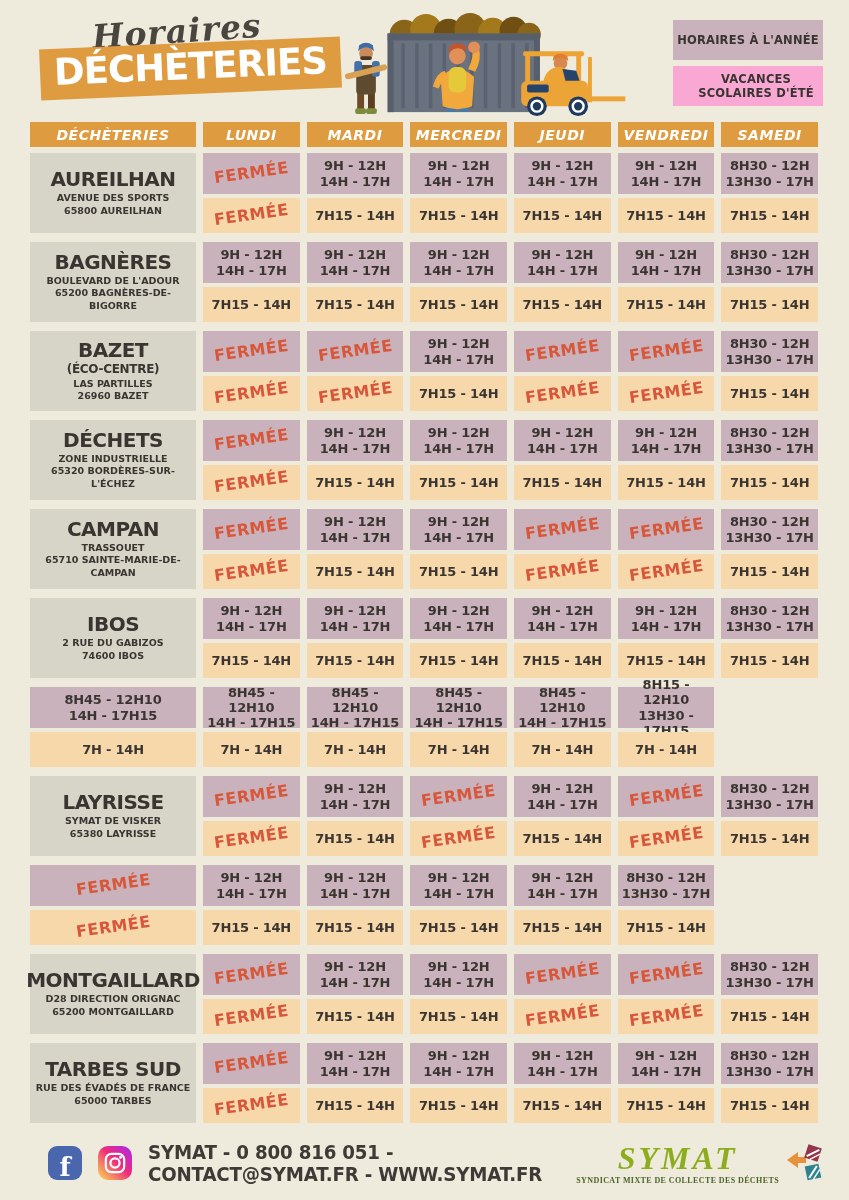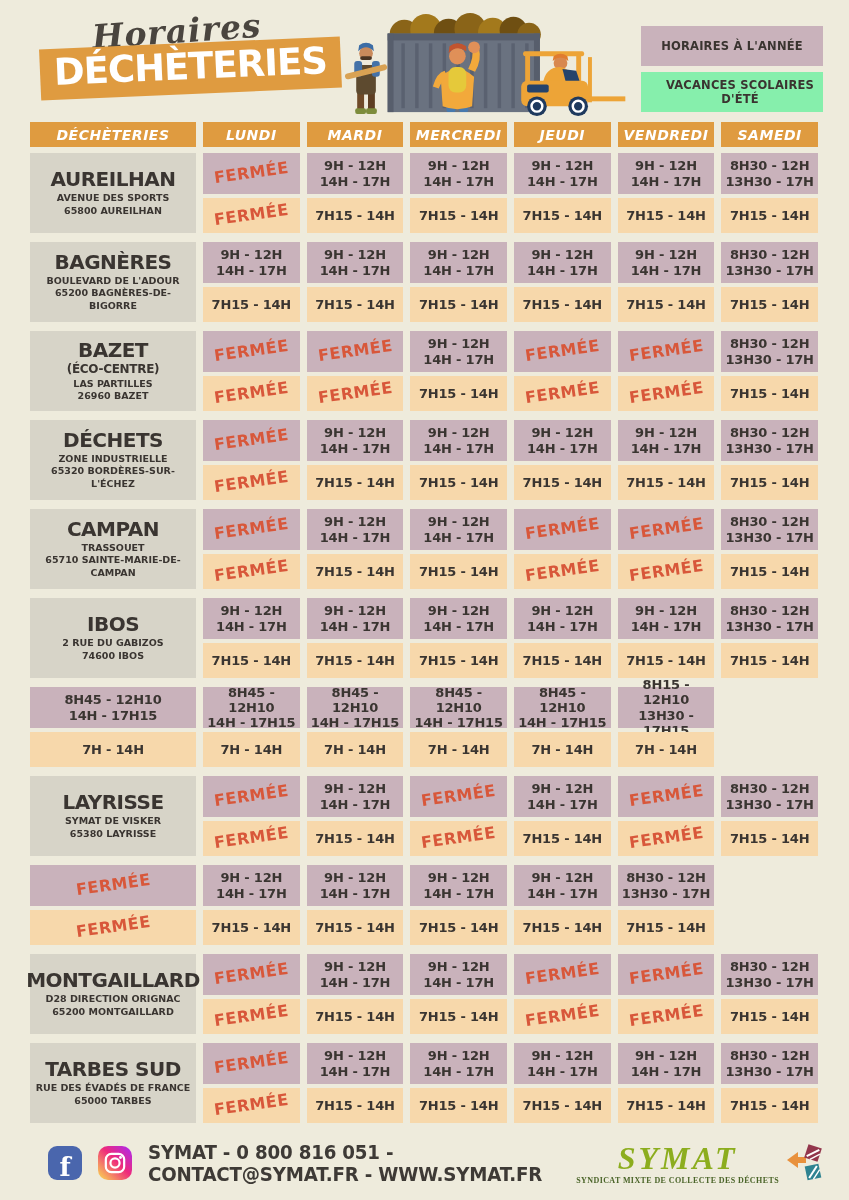--- a/index.html
+++ b/index.html
@@ -24,7 +24,7 @@
     padding:2px 14px 6px 14px; transform:rotate(-2.5deg); margin-top:-6px;
   }
   .illustration { width:300px; height:110px; margin-left:18px; flex:none; }
-  .legend { margin-left:auto; width:182px; display:flex; flex-direction:column; gap:6px; margin-top:18px; }
+  .legend { margin-left:auto; width:150px; display:flex; flex-direction:column; gap:6px; margin-top:12px; }
   .legend-box { height:40px; display:flex; align-items:center; justify-content:center;
     font-size:11.5px; font-weight:bold; letter-spacing:.2px; text-align:center; color:#3a3430; }
   .legend-year { background:#c9b2bb; }

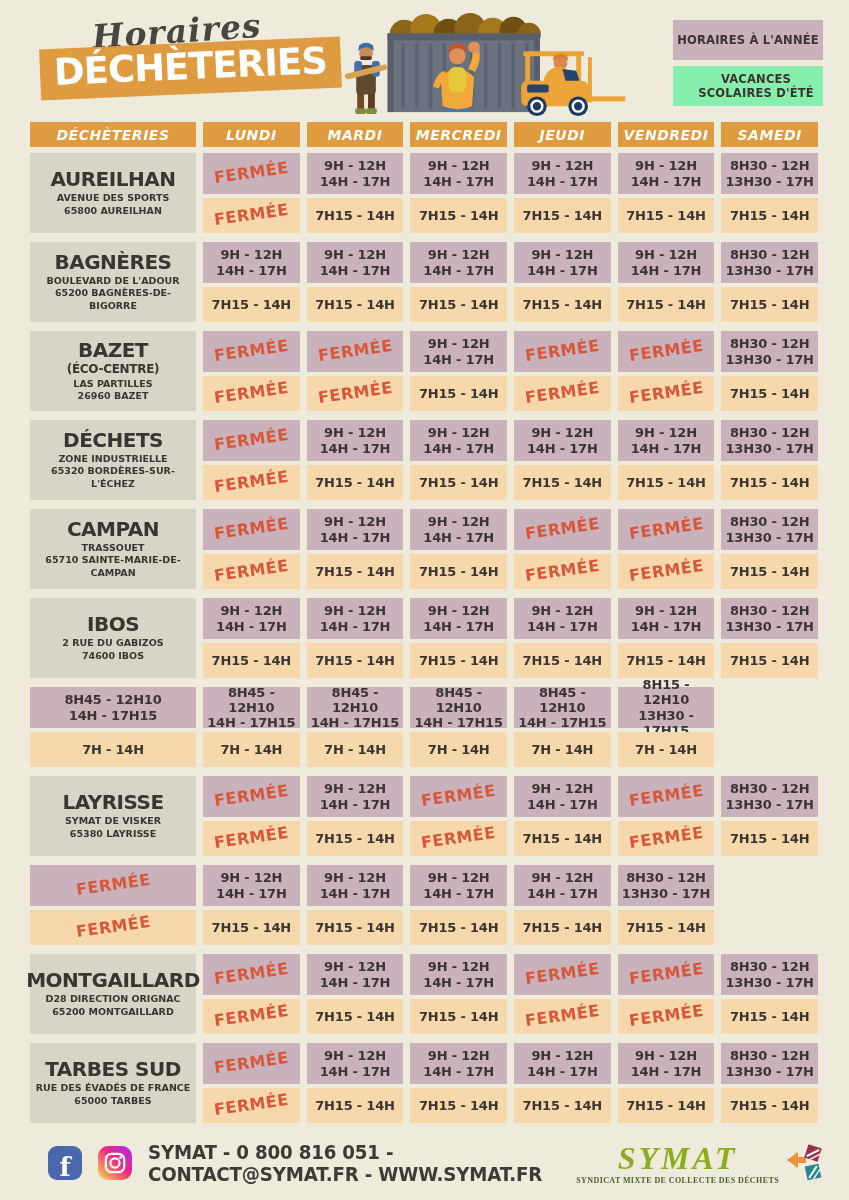--- a/index.html
+++ b/index.html
@@ -28,7 +28,7 @@
   .legend-box { height:40px; display:flex; align-items:center; justify-content:center;
     font-size:11.5px; font-weight:bold; letter-spacing:.2px; text-align:center; color:#3a3430; }
   .legend-year { background:#c9b2bb; }
-  .legend-summer { background:#86efac;padding-left:16px; }
+  .legend-summer { background:#f9a8d4;padding-left:16px; }
 
   
   .table-wrap { margin:4px 31px 0 30px; }

